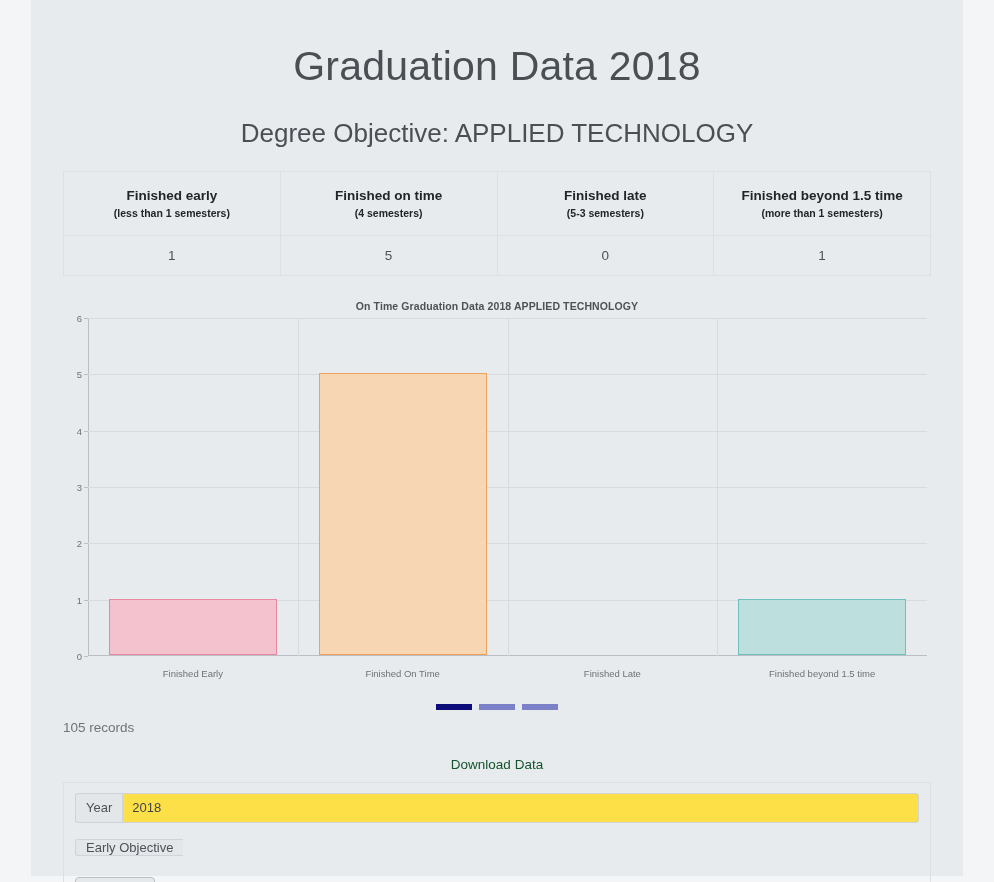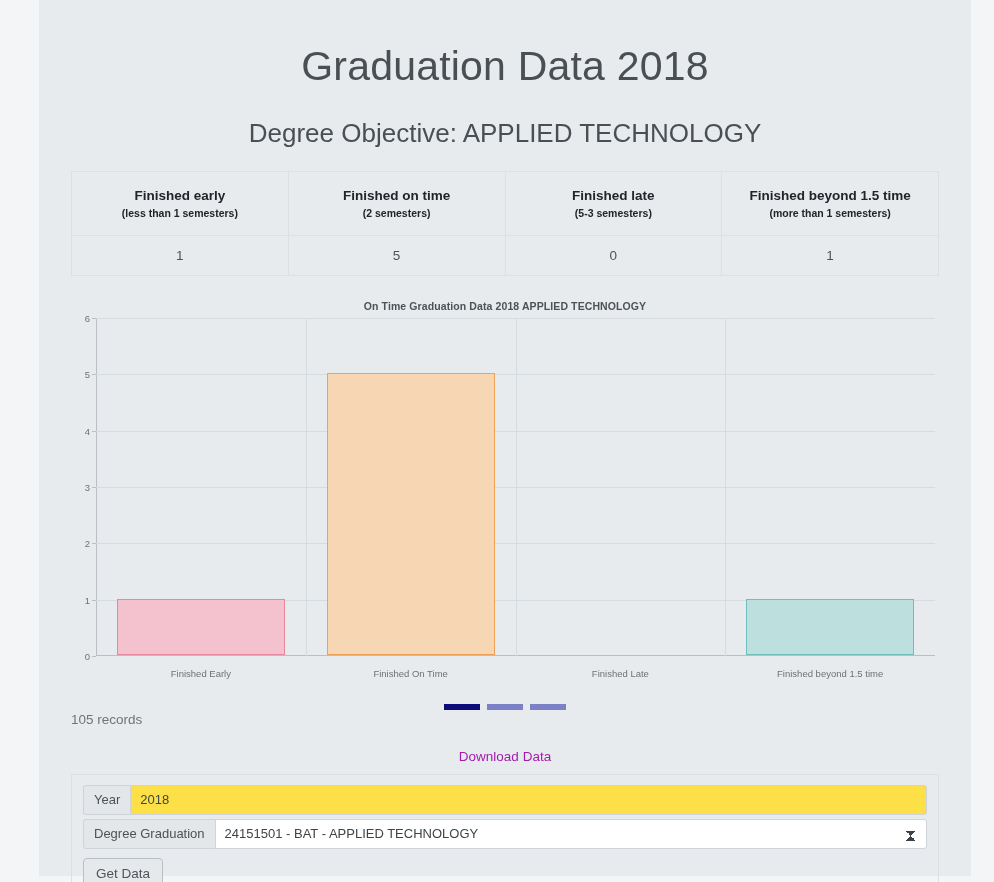--- a/index.html
+++ b/index.html
@@ -15,7 +15,7 @@
   
   #page-card {
     position: absolute;
-    left: 39px; top: 0; width: 932px; height: 876px;
+    left: 31px; top: 0; width: 932px; height: 876px;
     background: #e8ebed;
   }
 

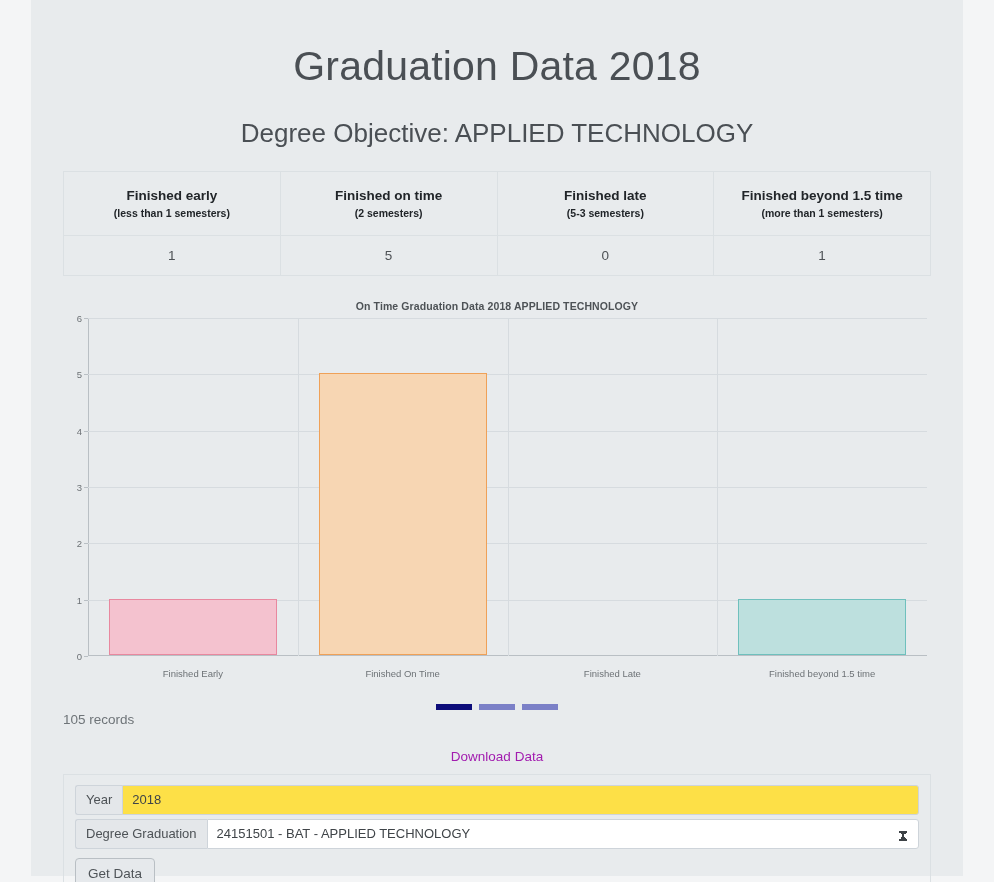--- a/index.html
+++ b/index.html
@@ -263,7 +263,7 @@
           </th>
           <th>
             <span>Finished on time</span>
-            <span class="sub">(2 semesters)</span>
+            <span class="sub">(4 semesters)</span>
           </th>
           <th>
             <span>Finished late</span>

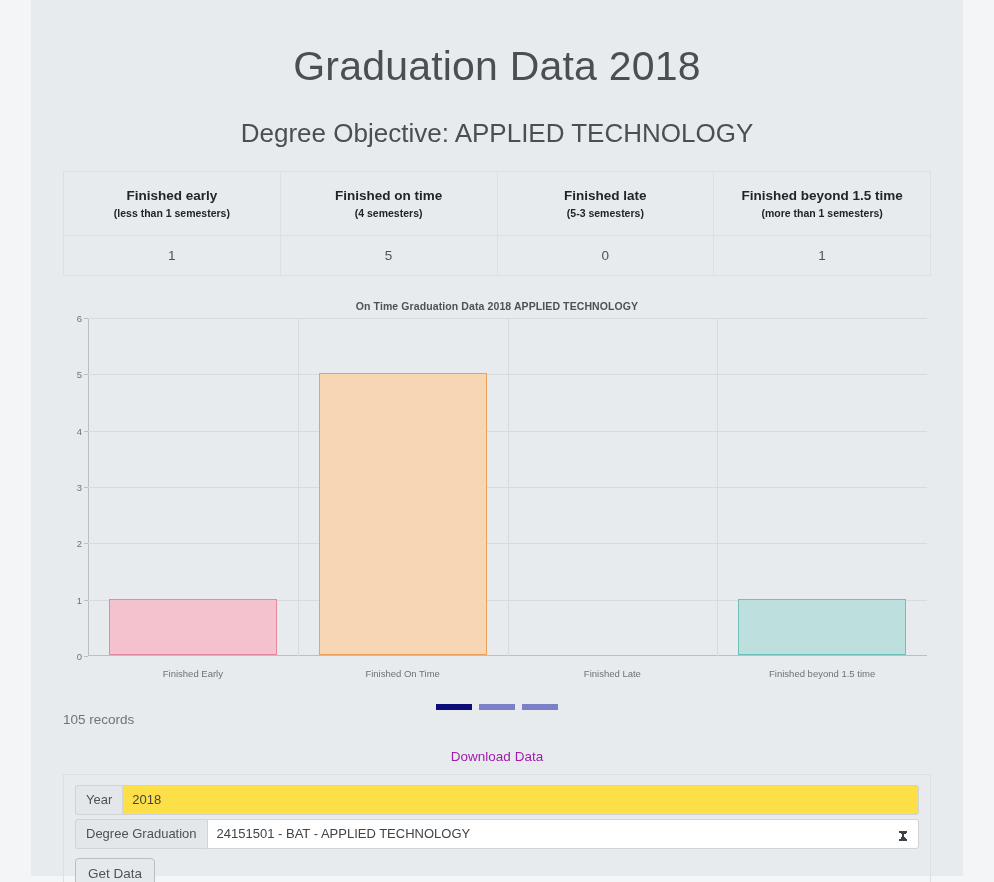--- a/index.html
+++ b/index.html
@@ -164,6 +164,7 @@
   
   #records {
     padding: 0 32px;
+    margin-top: 8px;
     font-size: 13.5px;
     color: #6e7478;
   }

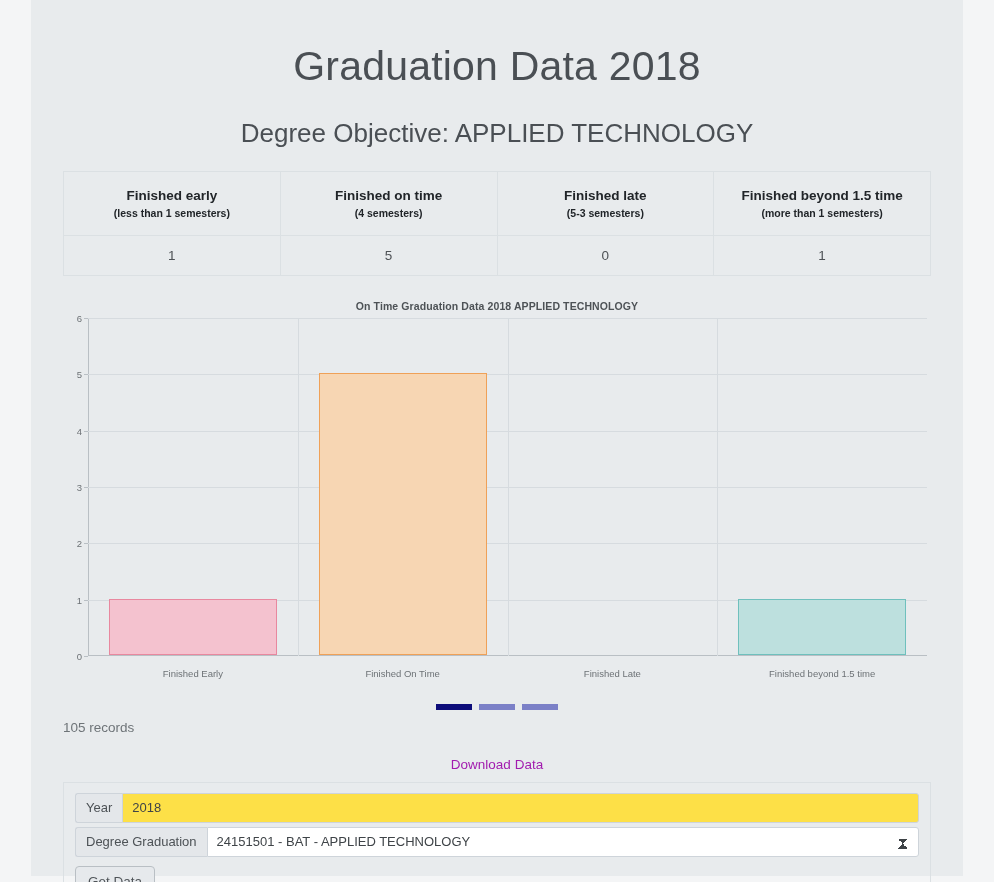--- a/index.html
+++ b/index.html
@@ -175,7 +175,7 @@
     margin-top: 22px;
     font-size: 13.5px;
   }
-  #download-link { color: #a21caf; text-decoration: none; cursor: pointer; }
+  #download-link { color: #14532d; text-decoration: none; cursor: pointer; }
 
   
   #form-panel {

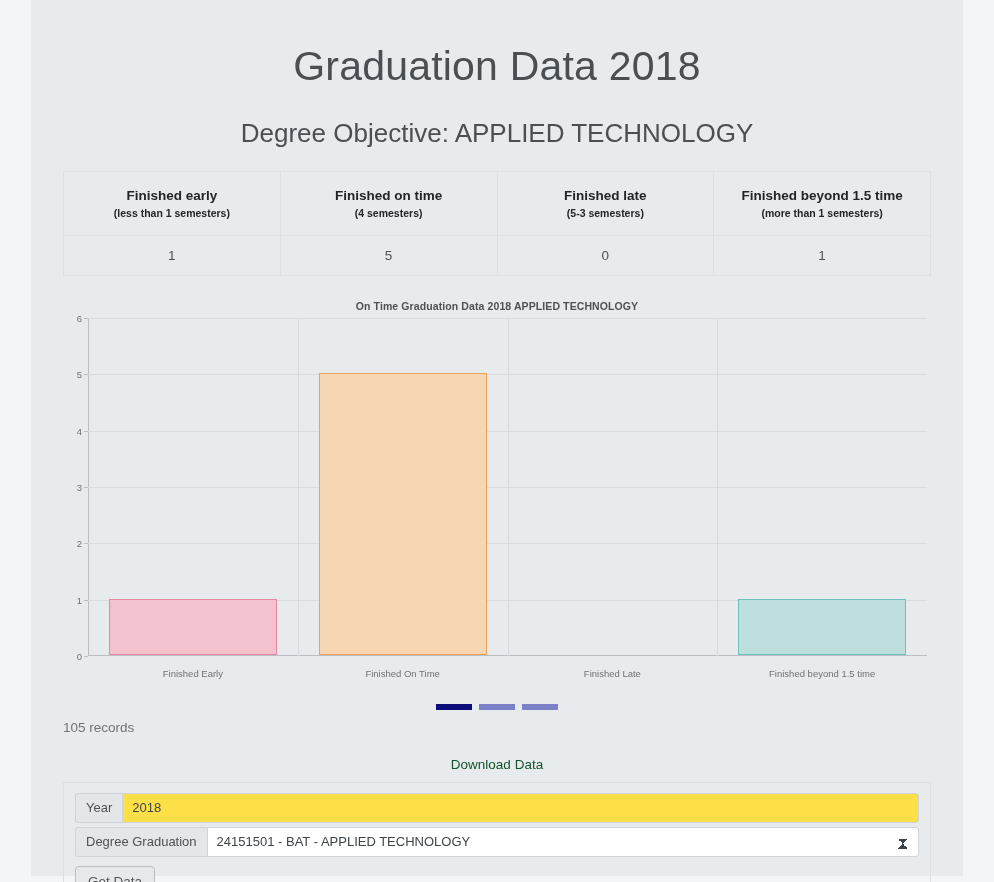--- a/index.html
+++ b/index.html
@@ -188,7 +188,7 @@
     display: flex;
     align-items: stretch;
     width: 100%;
-    margin-bottom: 4px;
+    margin-bottom: 16px;
   }
   .input-group + .input-group { margin-top: 2px; }
   .ig-label {

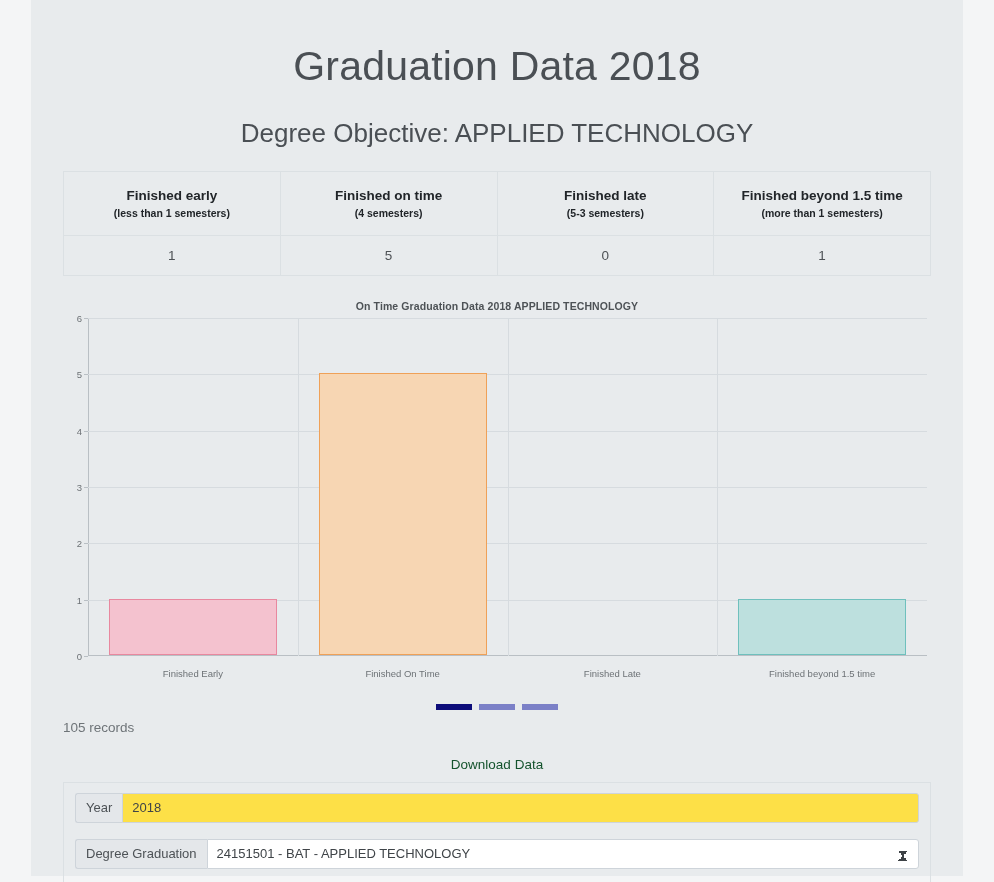--- a/index.html
+++ b/index.html
@@ -356,7 +356,7 @@
       <input class="ig-field" type="text" value="2018" style="">
     </div>
     <div class="input-group">
-      <span class="ig-label">Degree Graduation</span>
+      <span class="ig-label">Early Objective</span>
       <select class="ig-field">
         <option>24151501 - BAT - APPLIED TECHNOLOGY</option>
       </select>

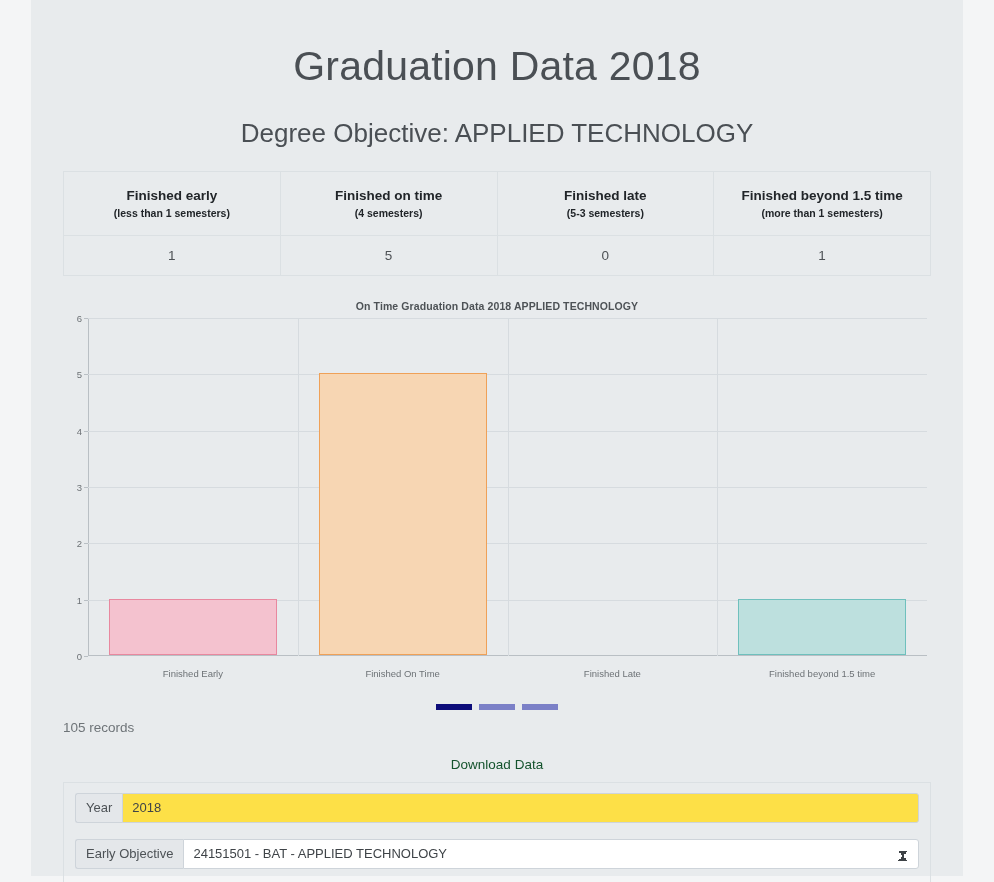--- a/index.html
+++ b/index.html
@@ -357,9 +357,6 @@
     </div>
     <div class="input-group">
       <span class="ig-label">Early Objective</span>
-      <select class="ig-field">
-        <option>24151501 - BAT - APPLIED TECHNOLOGY</option>
-      </select>
     </div>
     <button id="get-data-btn">Get Data</button>
   </div>

